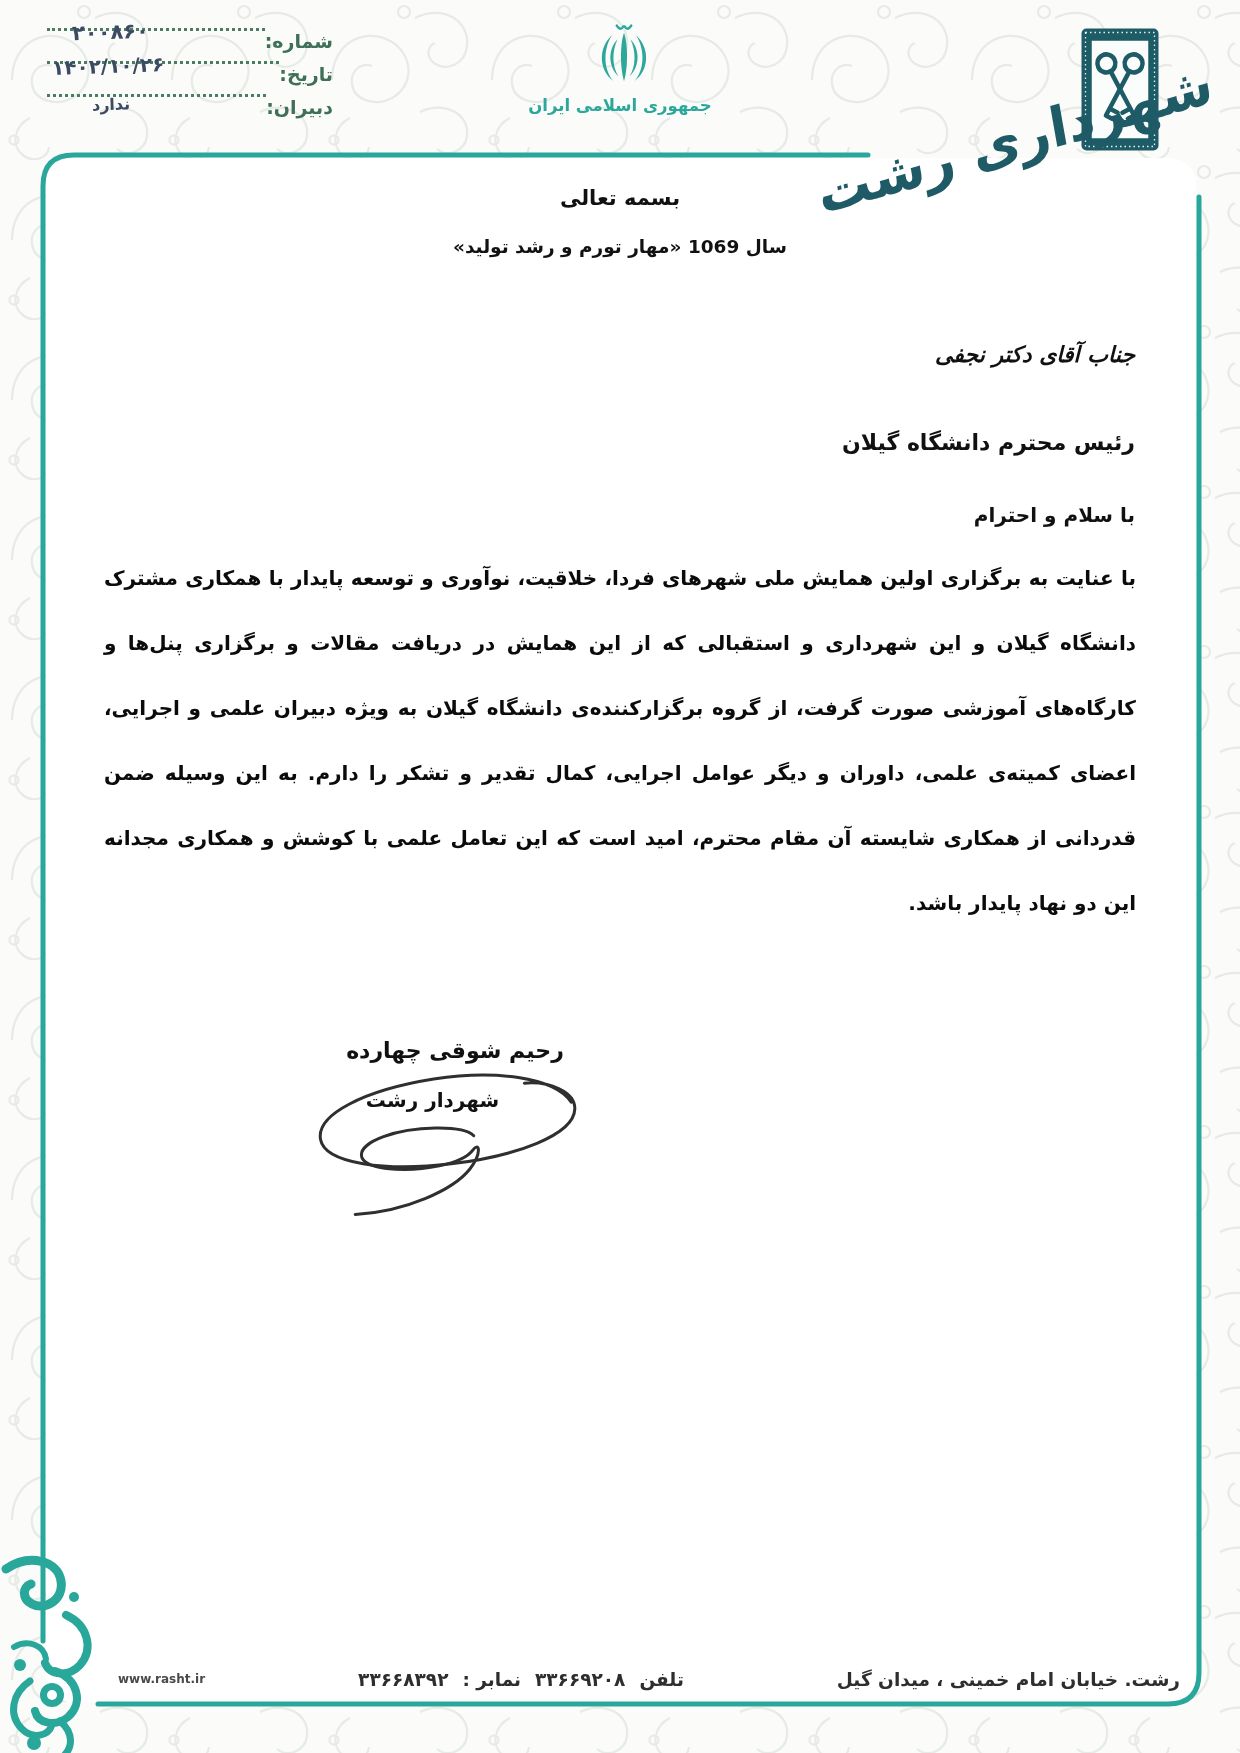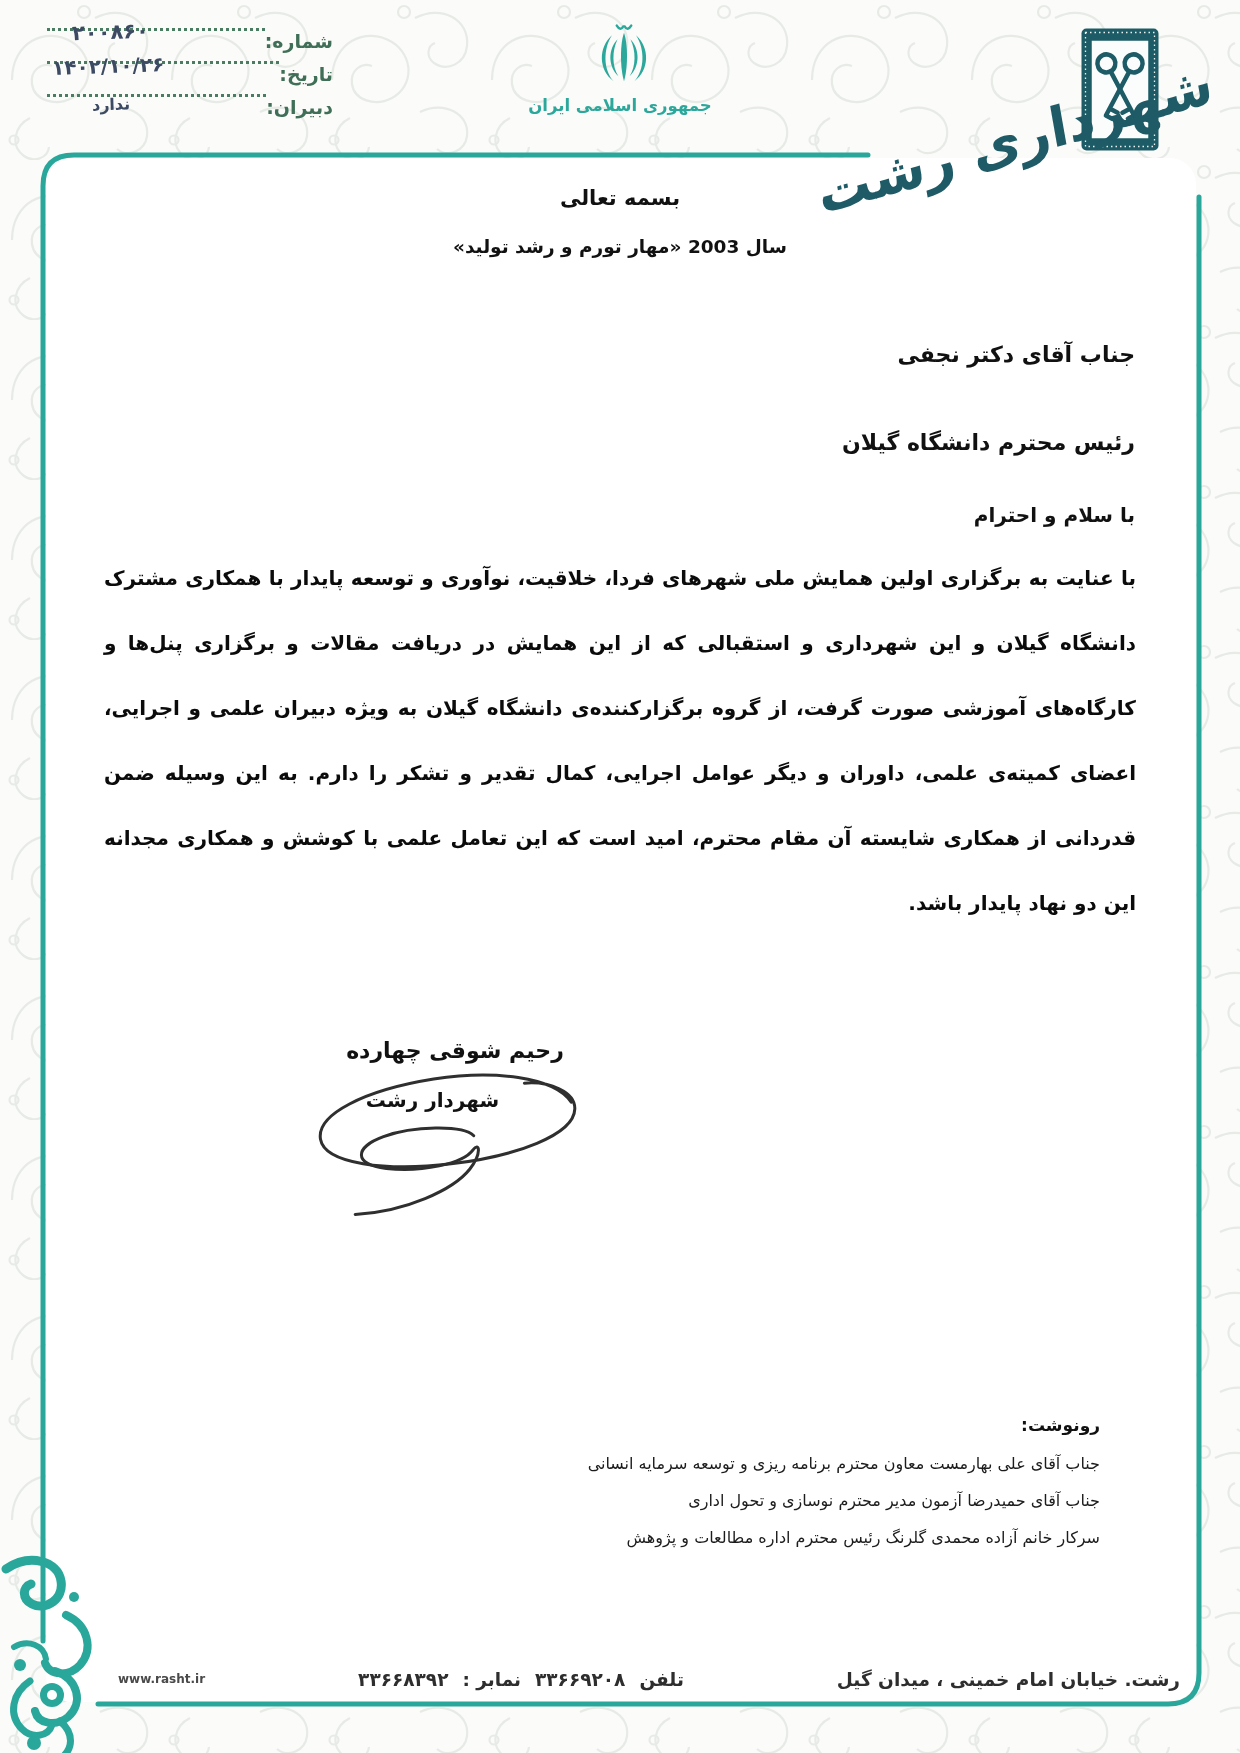--- a/index.html
+++ b/index.html
@@ -146,7 +146,7 @@
   <div class="calligraphy">شهرداری رشت</div>
 
   <div class="center-line besmeleh">بسمه تعالی</div>
-  <div class="center-line slogan">سال 2003 «مهار تورم و رشد تولید»</div>
+  <div class="center-line slogan">سال 1069 «مهار تورم و رشد تولید»</div>
 
   <div class="rtl-line recipient-name">جناب آقای دکتر نجفی</div>
   <div class="rtl-line recipient-title">رئیس محترم دانشگاه گیلان</div>

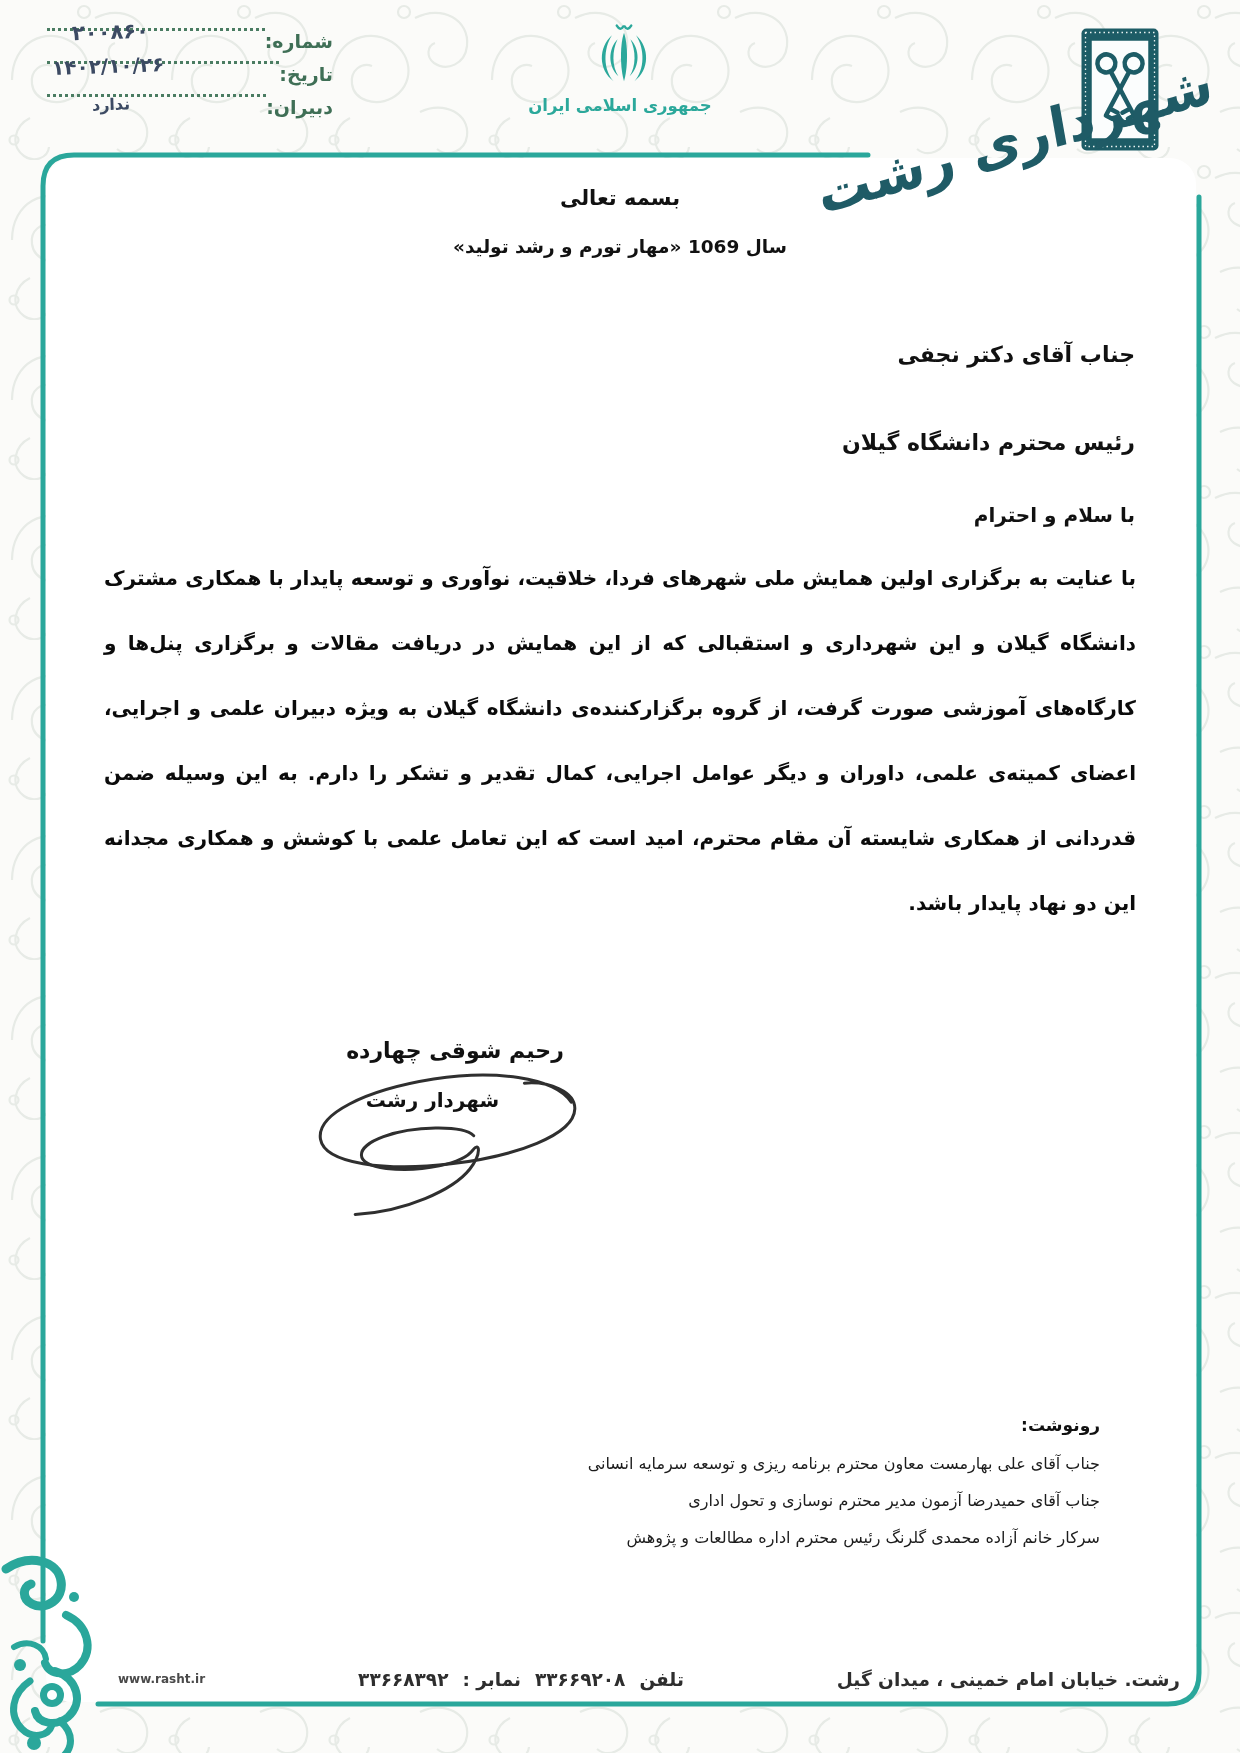--- a/index.html
+++ b/index.html
@@ -40,7 +40,7 @@
 
   .besmeleh{top:186px;font-size:21px;font-weight:bold;}
   .slogan{top:236px;font-size:18.5px;font-weight:bold;}
-  .recipient-name{top:342px;right:105px;font-size:22px;font-weight:bold;}
+  .recipient-name{top:342px;right:105px;font-size:22px;font-weight:bold;font-style:italic;}
   .recipient-title{top:430px;right:105px;font-size:22px;font-weight:bold;}
   .salutation{top:503px;right:105px;font-size:20px;font-weight:bold;}
   .letter-body{

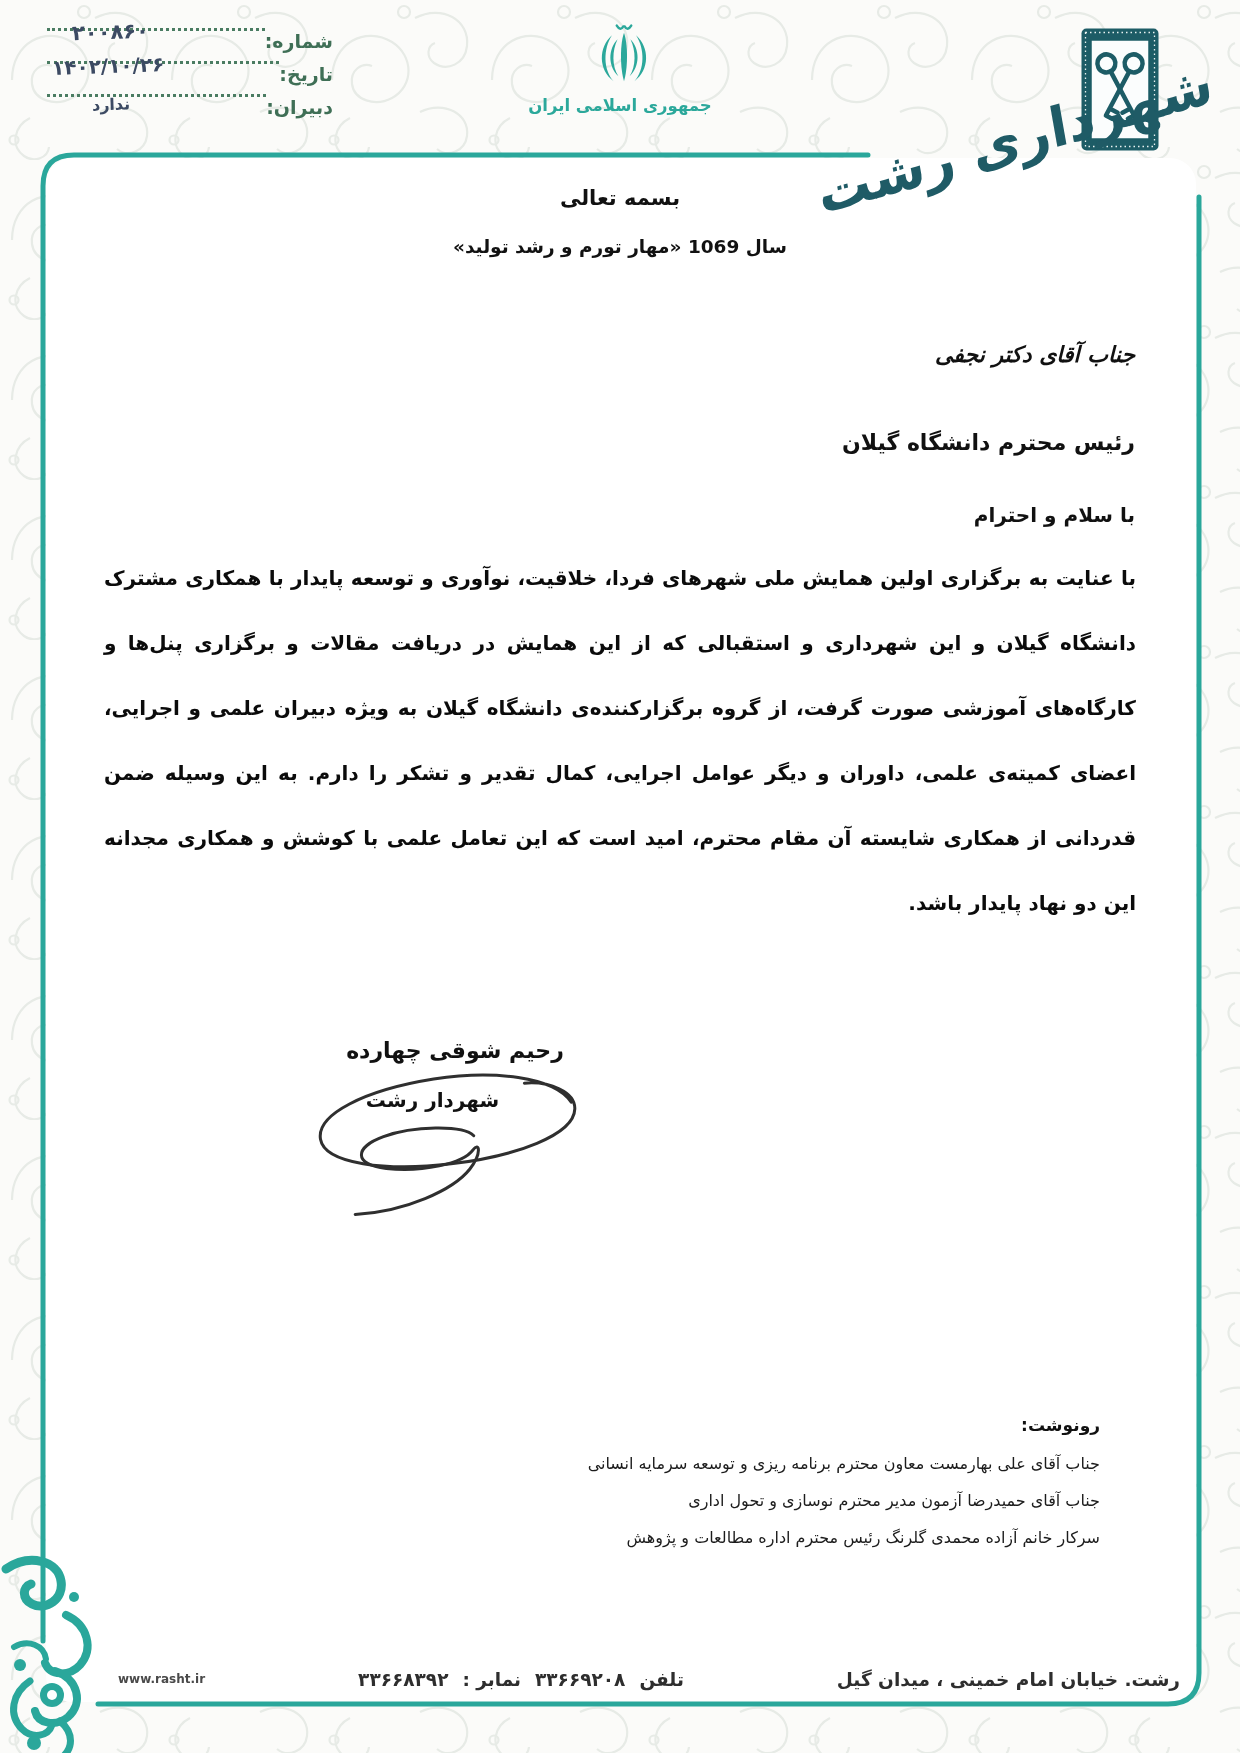--- a/index.html
+++ b/index.html
@@ -164,12 +164,6 @@
     </g>
   </svg>
 
-  <div class="cc-block">
-    <div class="cc-heading">رونوشت:</div>
-    <div class="cc-item">جناب آقای علی بهارمست معاون محترم برنامه ریزی و توسعه سرمایه انسانی</div>
-    <div class="cc-item">جناب آقای حمیدرضا آزمون مدیر محترم نوسازی و تحول اداری</div>
-    <div class="cc-item">سرکار خانم آزاده محمدی گلرنگ رئیس محترم اداره مطالعات و پژوهش</div>
-  </div>
 
   <div class="footer">
     <span class="footer-address">رشت. خیابان امام خمینی ، میدان گیل</span>

